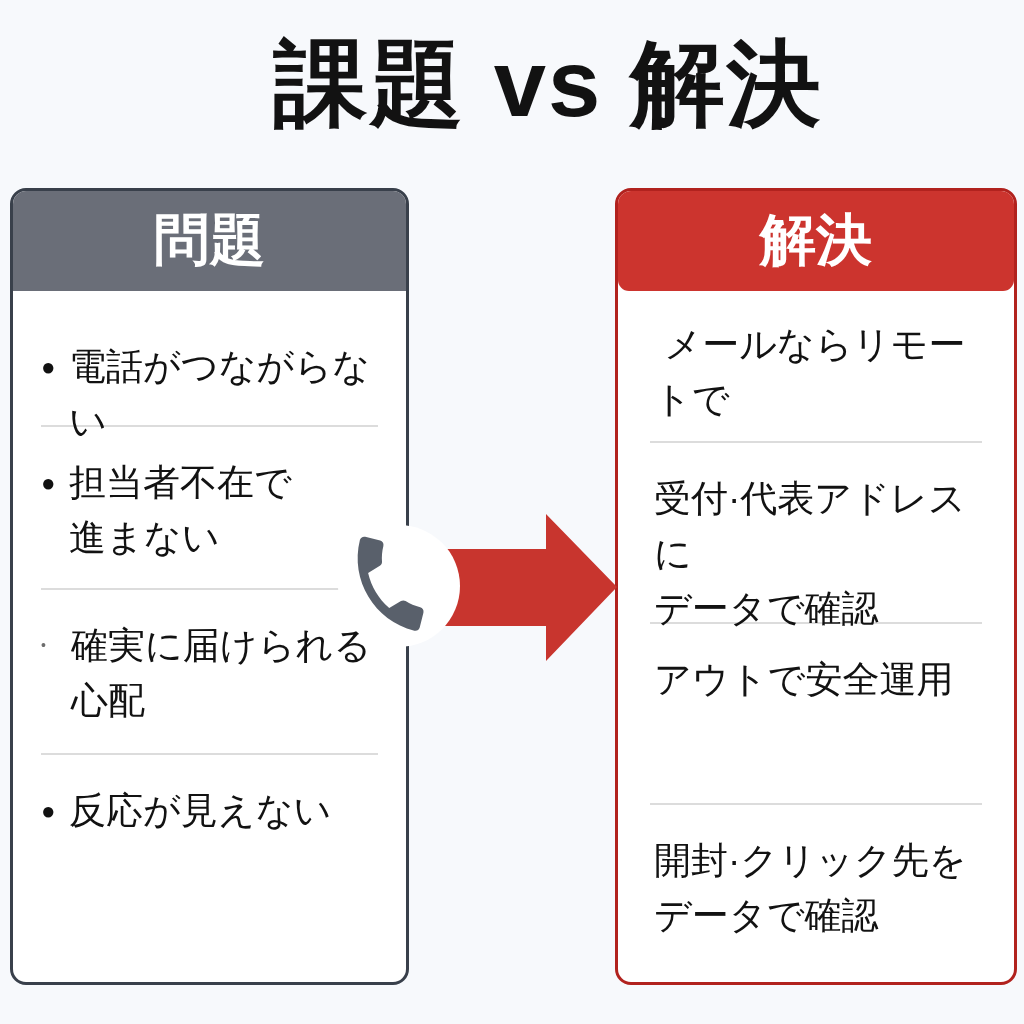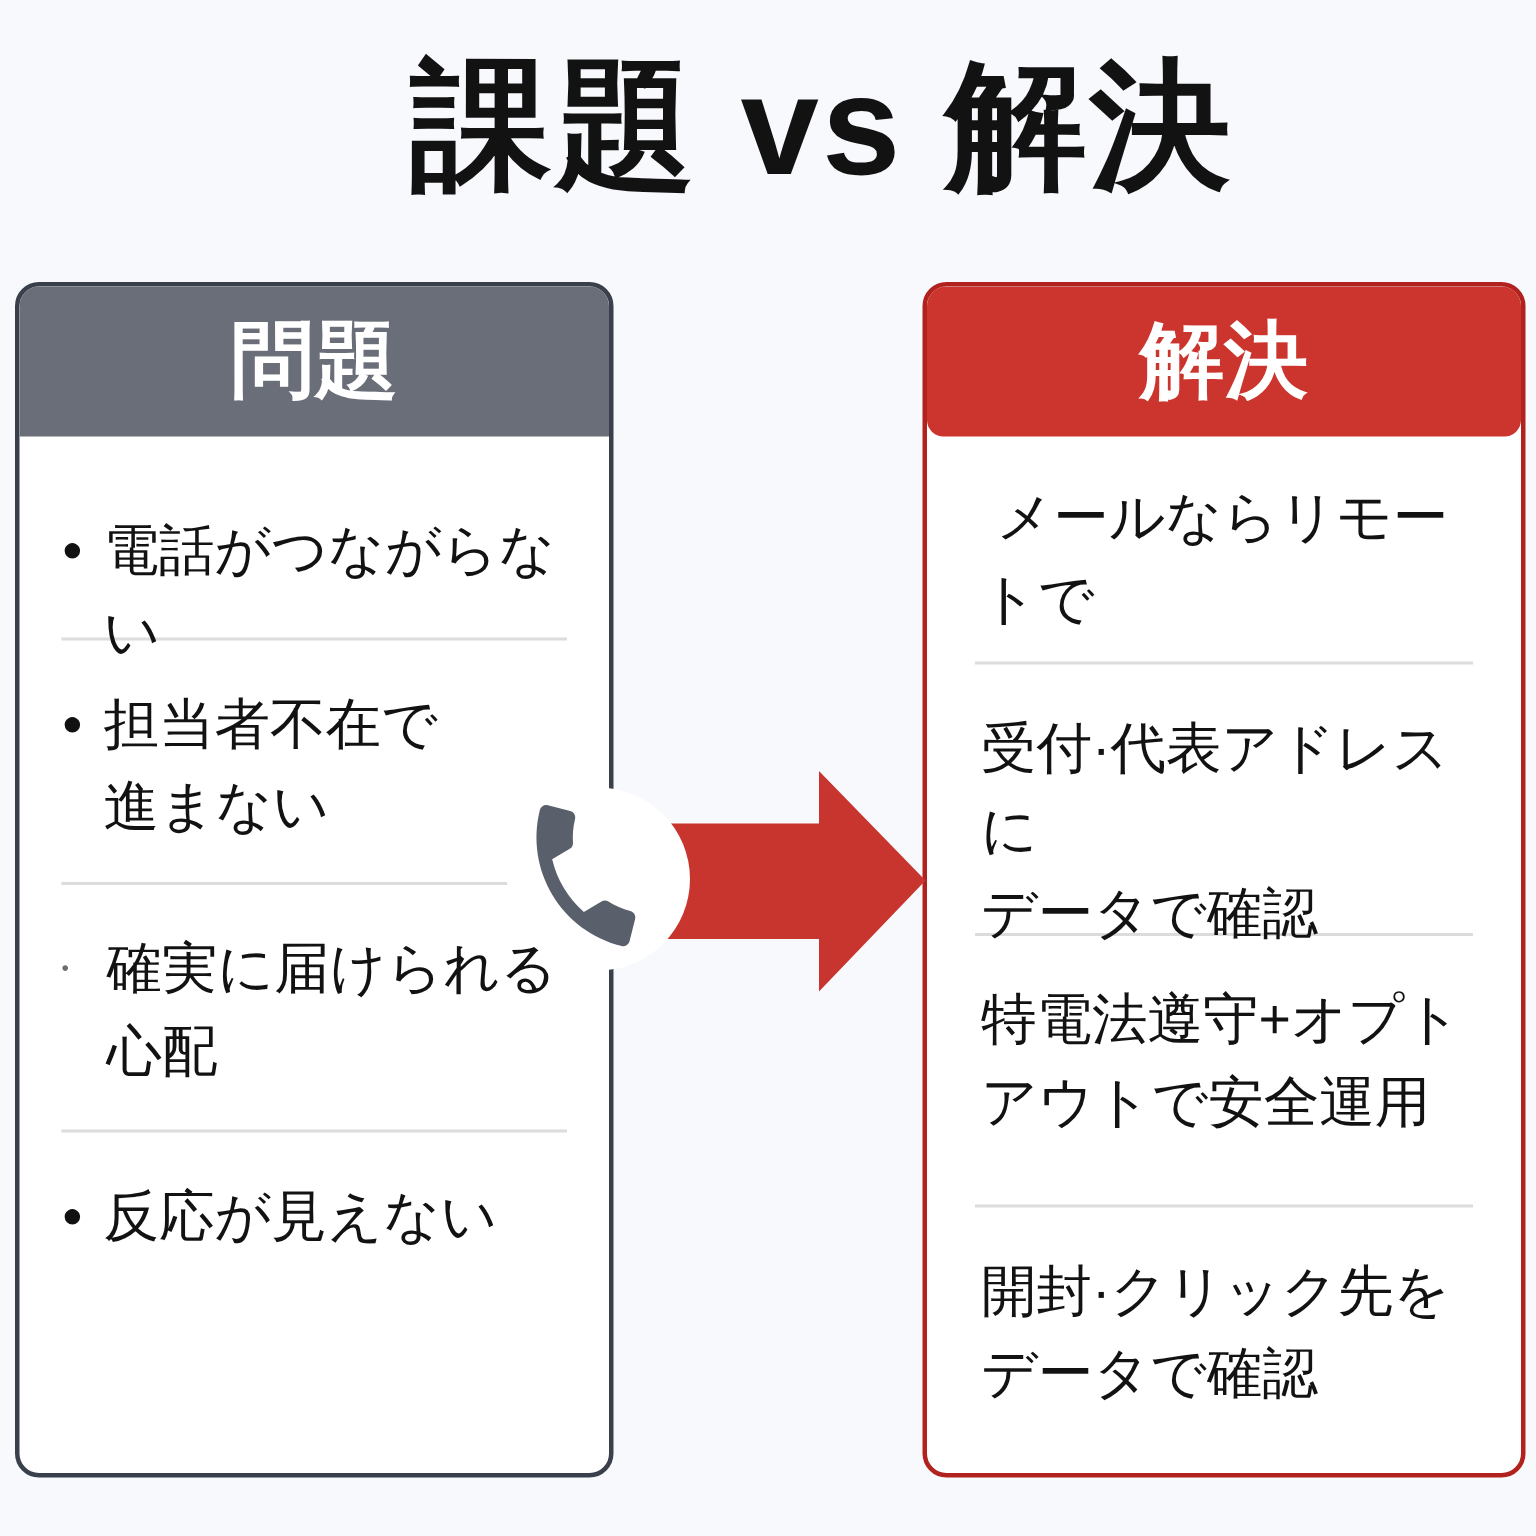--- a/index.html
+++ b/index.html
@@ -119,7 +119,6 @@
     <div class="divider"></div>
     <div class="item h-165">
       <div class="lines">
-        <div>特電法遵守+オプト</div>
         <div>アウトで安全運用</div>
       </div>
     </div>

